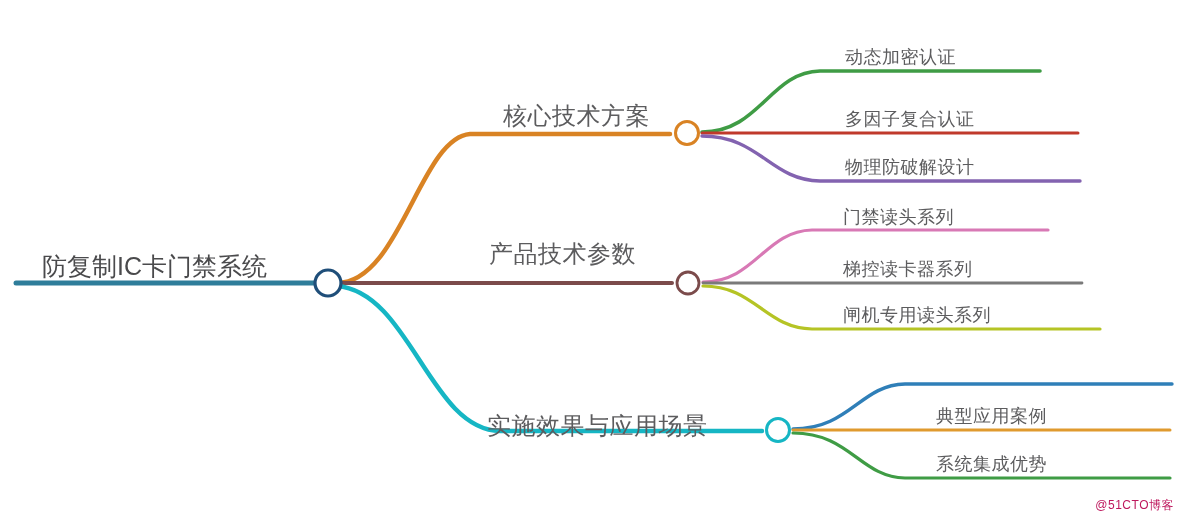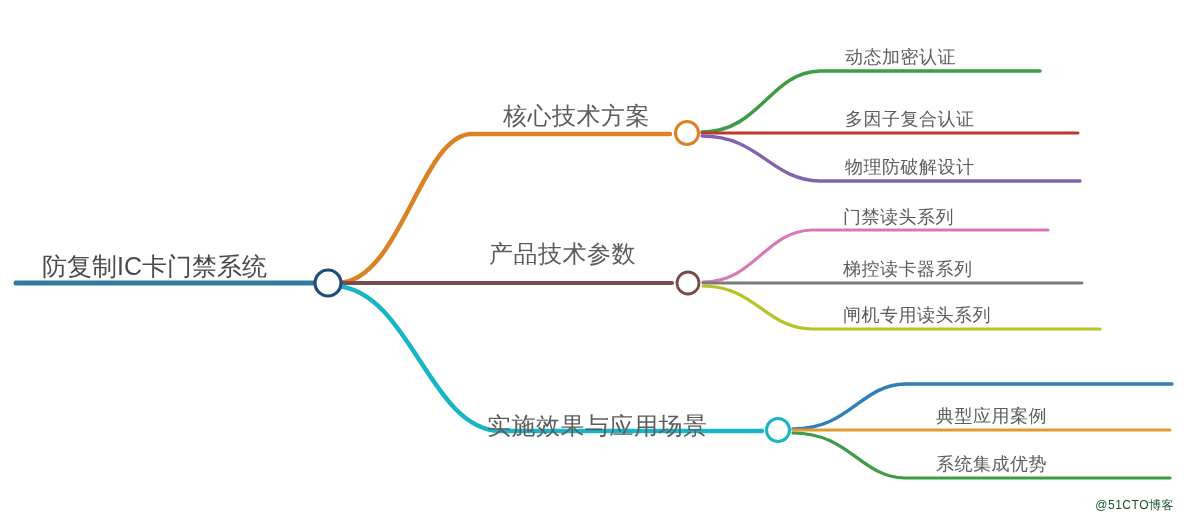--- a/index.html
+++ b/index.html
@@ -50,7 +50,7 @@
     right: 10px;
     bottom: 6px;
     font-size: 12px;
-    color: #14532d;
+    color: #be185d;
     letter-spacing: 0.5px;
     user-select: none;
     margin-top: 28px;

